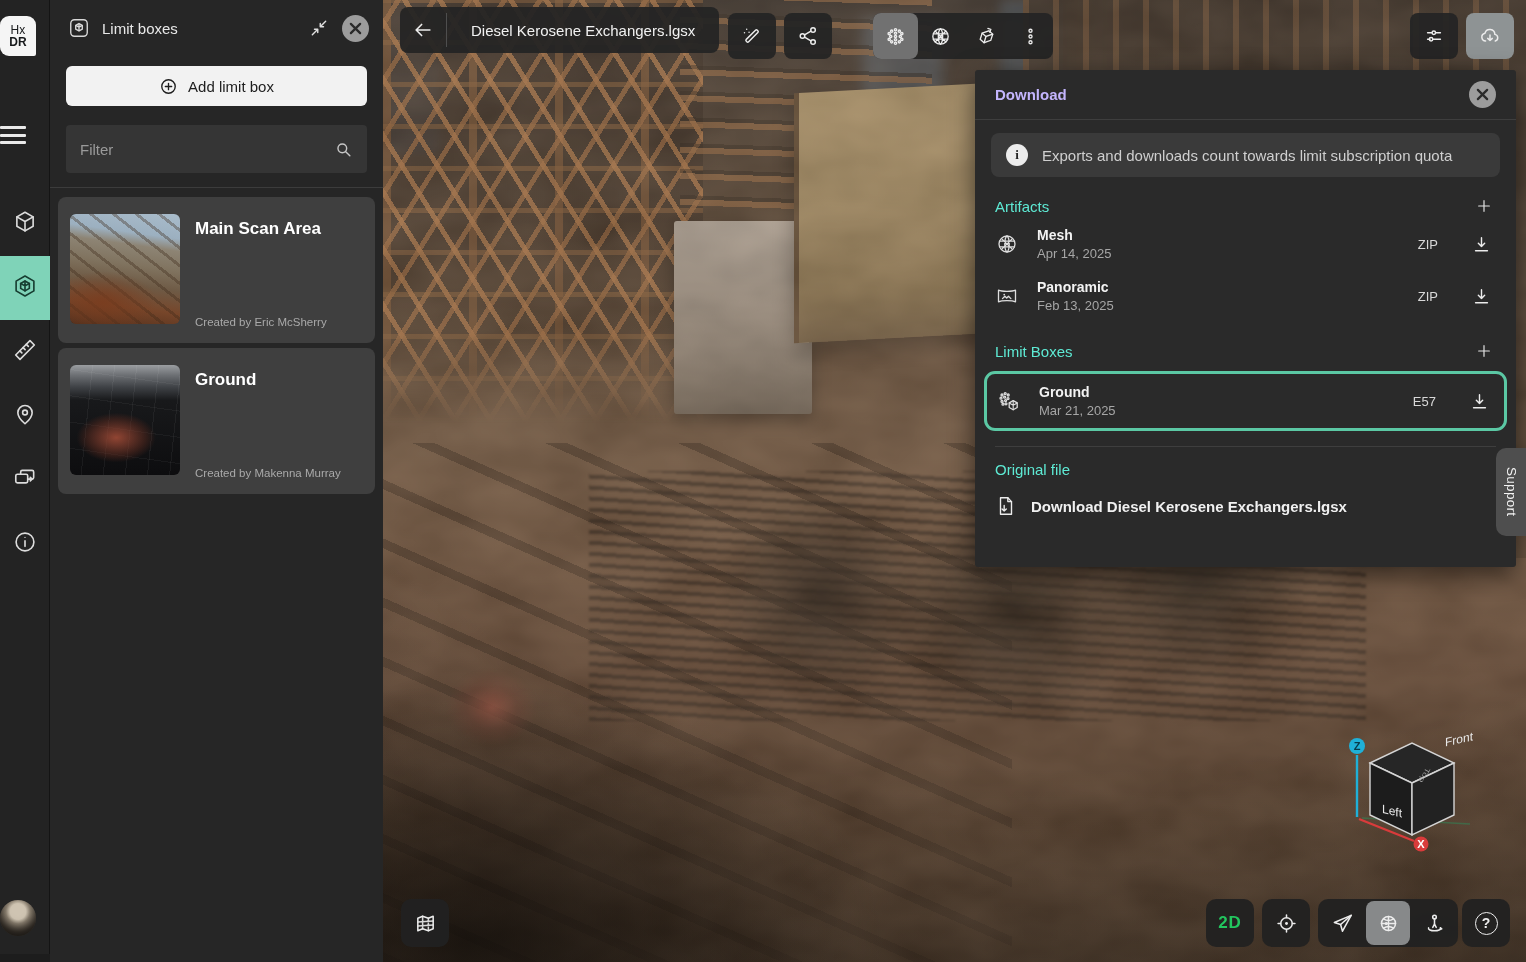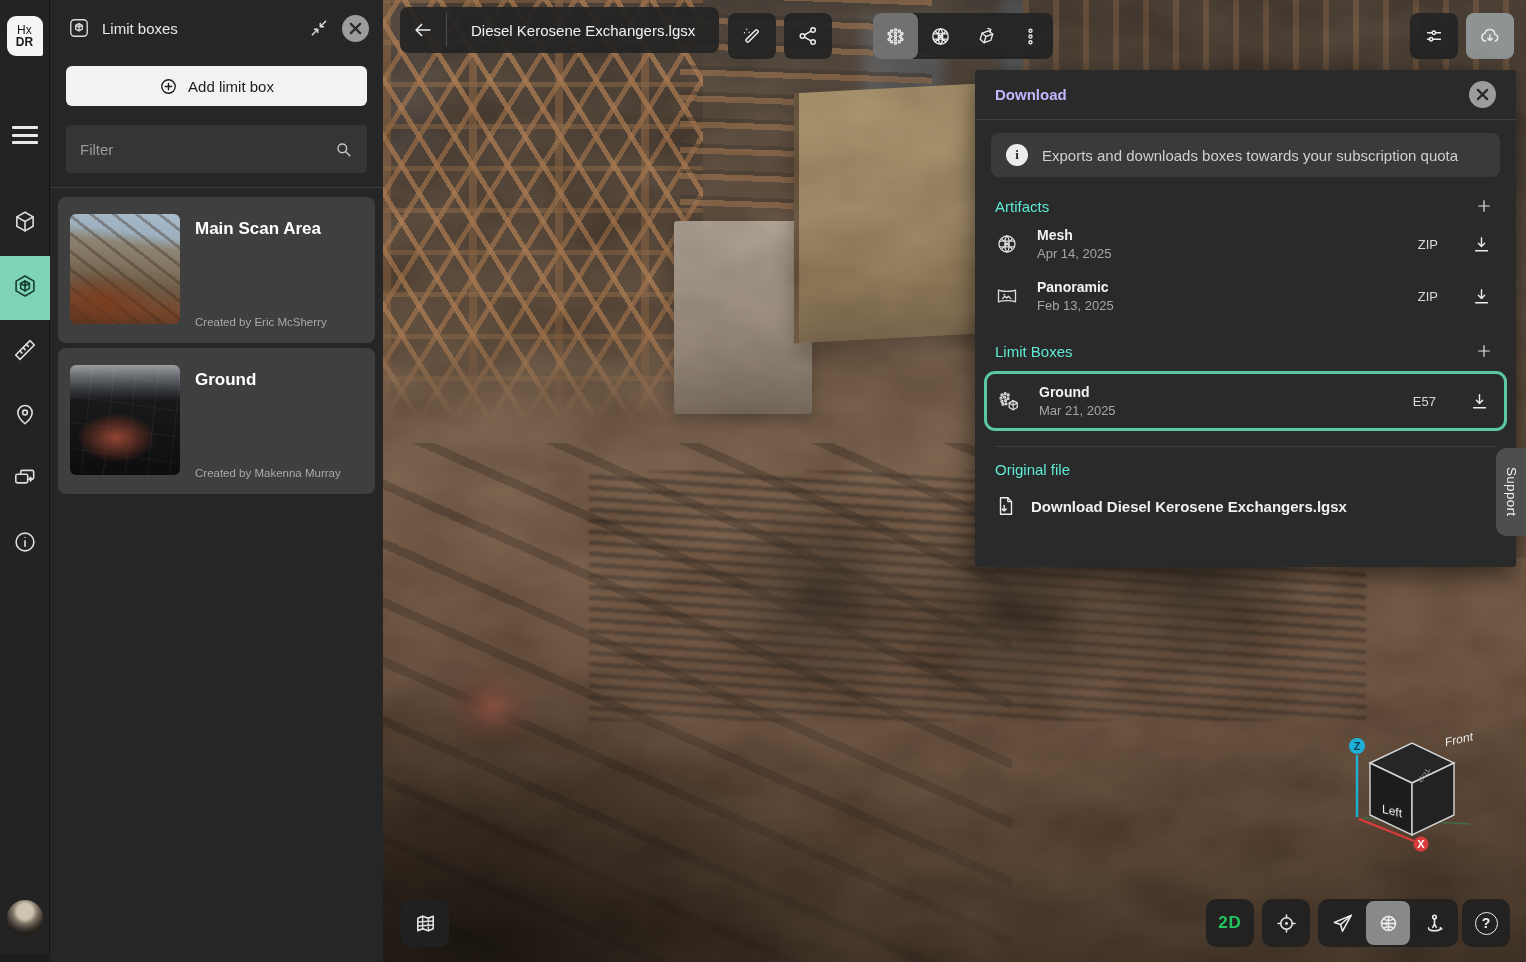--- a/index.html
+++ b/index.html
@@ -9,7 +9,7 @@
 
   
   .rail { position:absolute; left:0; top:0; bottom:8px; width:50px; background:#232323;
-    border-right:1px solid #141414; z-index:60; display:flex; flex-direction:column; align-items:center; }
+    border-right:1px solid #141414; z-index:60; display:flex; flex-direction:column; }
   .logo { margin-top:16px; width:36px; height:40px; background:#f5f5f5; border-radius:9px 9px 2px 9px;
     display:flex; flex-direction:column; align-items:center; justify-content:center; line-height:1;
     color:#17191b; font-size:12px; }

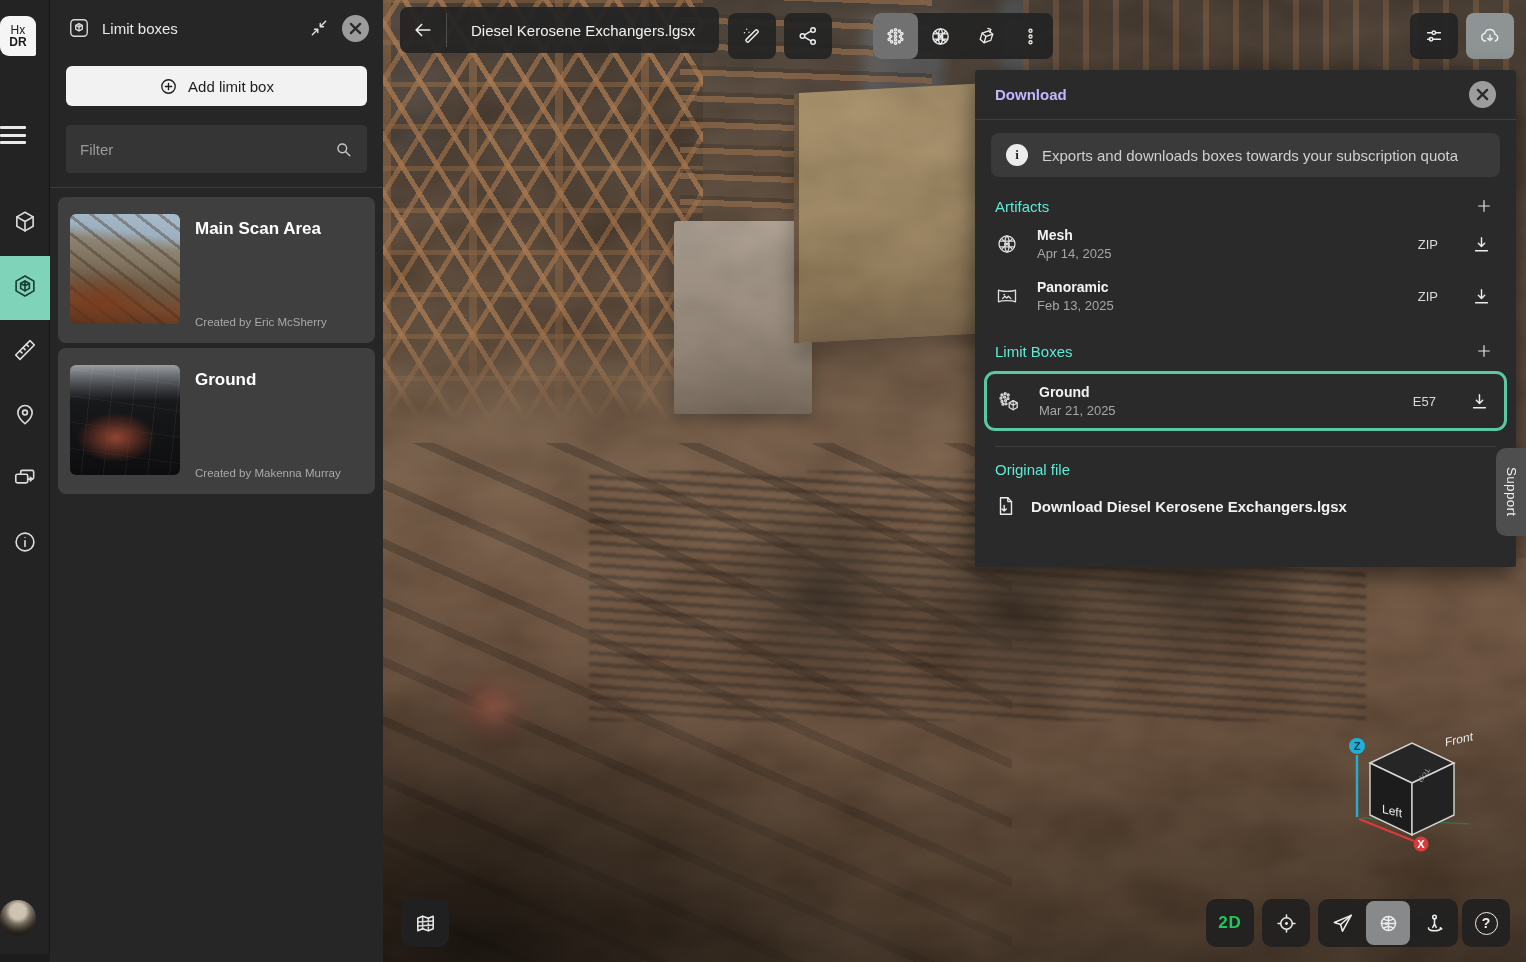--- a/index.html
+++ b/index.html
@@ -486,7 +486,7 @@
     </div>
     <div class="notice">
       <span class="notice-i">i</span>
-      <span class="notice-text">Exports and downloads boxes towards your subscription quota</span>
+      <span class="notice-text">Exports and downloads count towards limit subscription quota</span>
     </div>
 
     <div class="dl-section">

